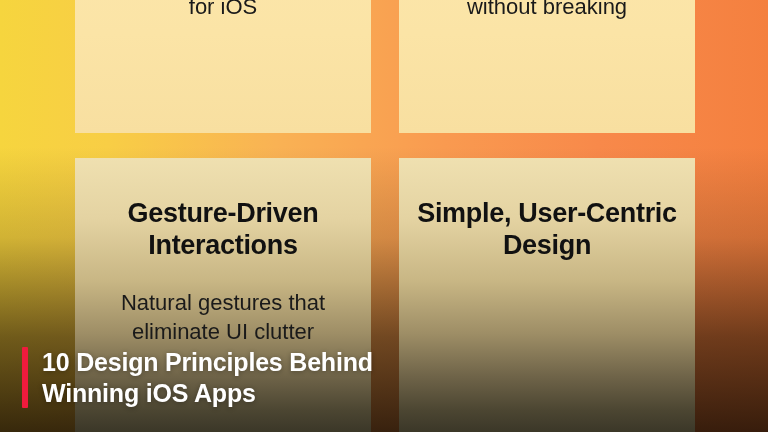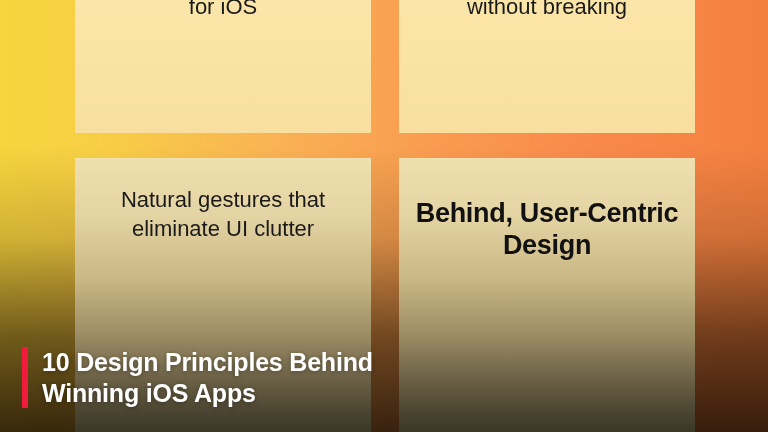--- a/index.html
+++ b/index.html
@@ -127,6 +127,7 @@
     </div>
 
     <div class="card card-bottom">
+      <div class="card-title">Gesture-Driven Interactions</div>
       <div class="card-body">Natural gestures that eliminate UI clutter</div>
     </div>
 

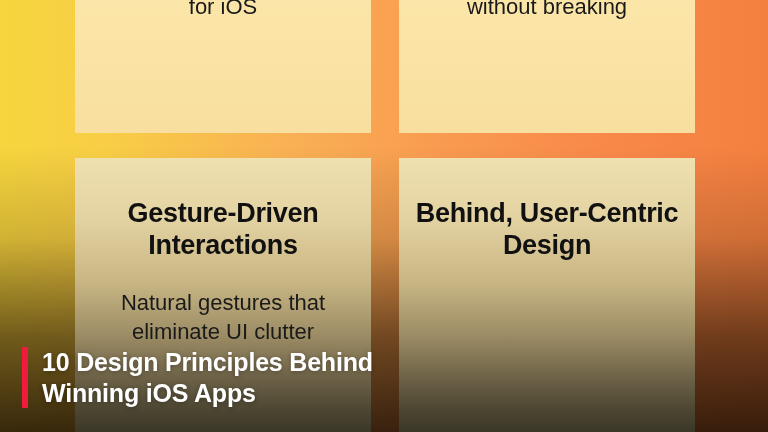--- a/index.html
+++ b/index.html
@@ -132,7 +132,7 @@
     </div>
 
     <div class="card card-bottom">
-      <div class="card-title">Behind, User-Centric Design</div>
+      <div class="card-title">Simple, User-Centric Design</div>
     </div>
 
   </div>

